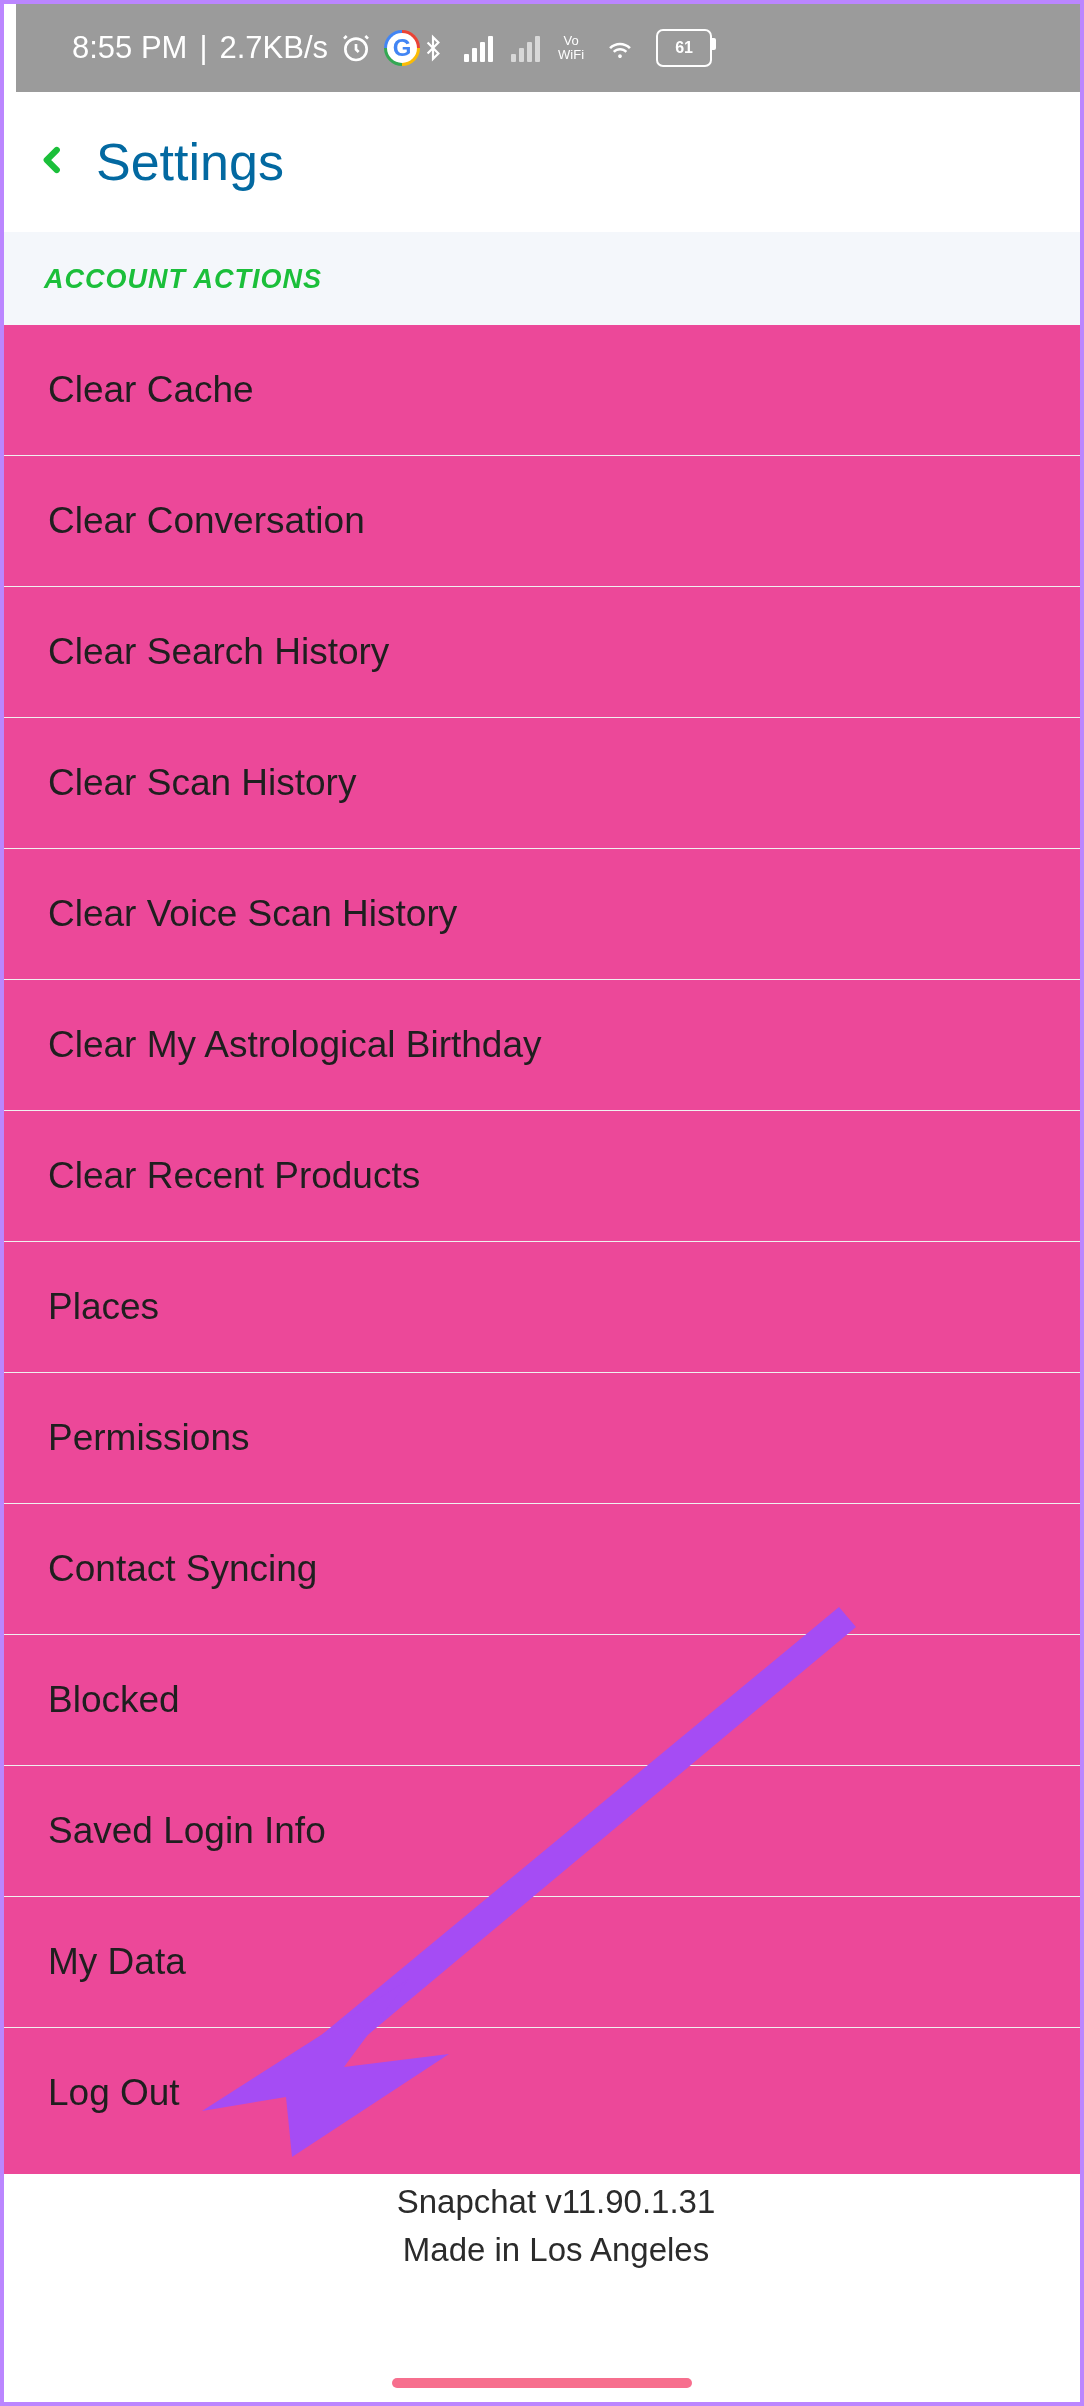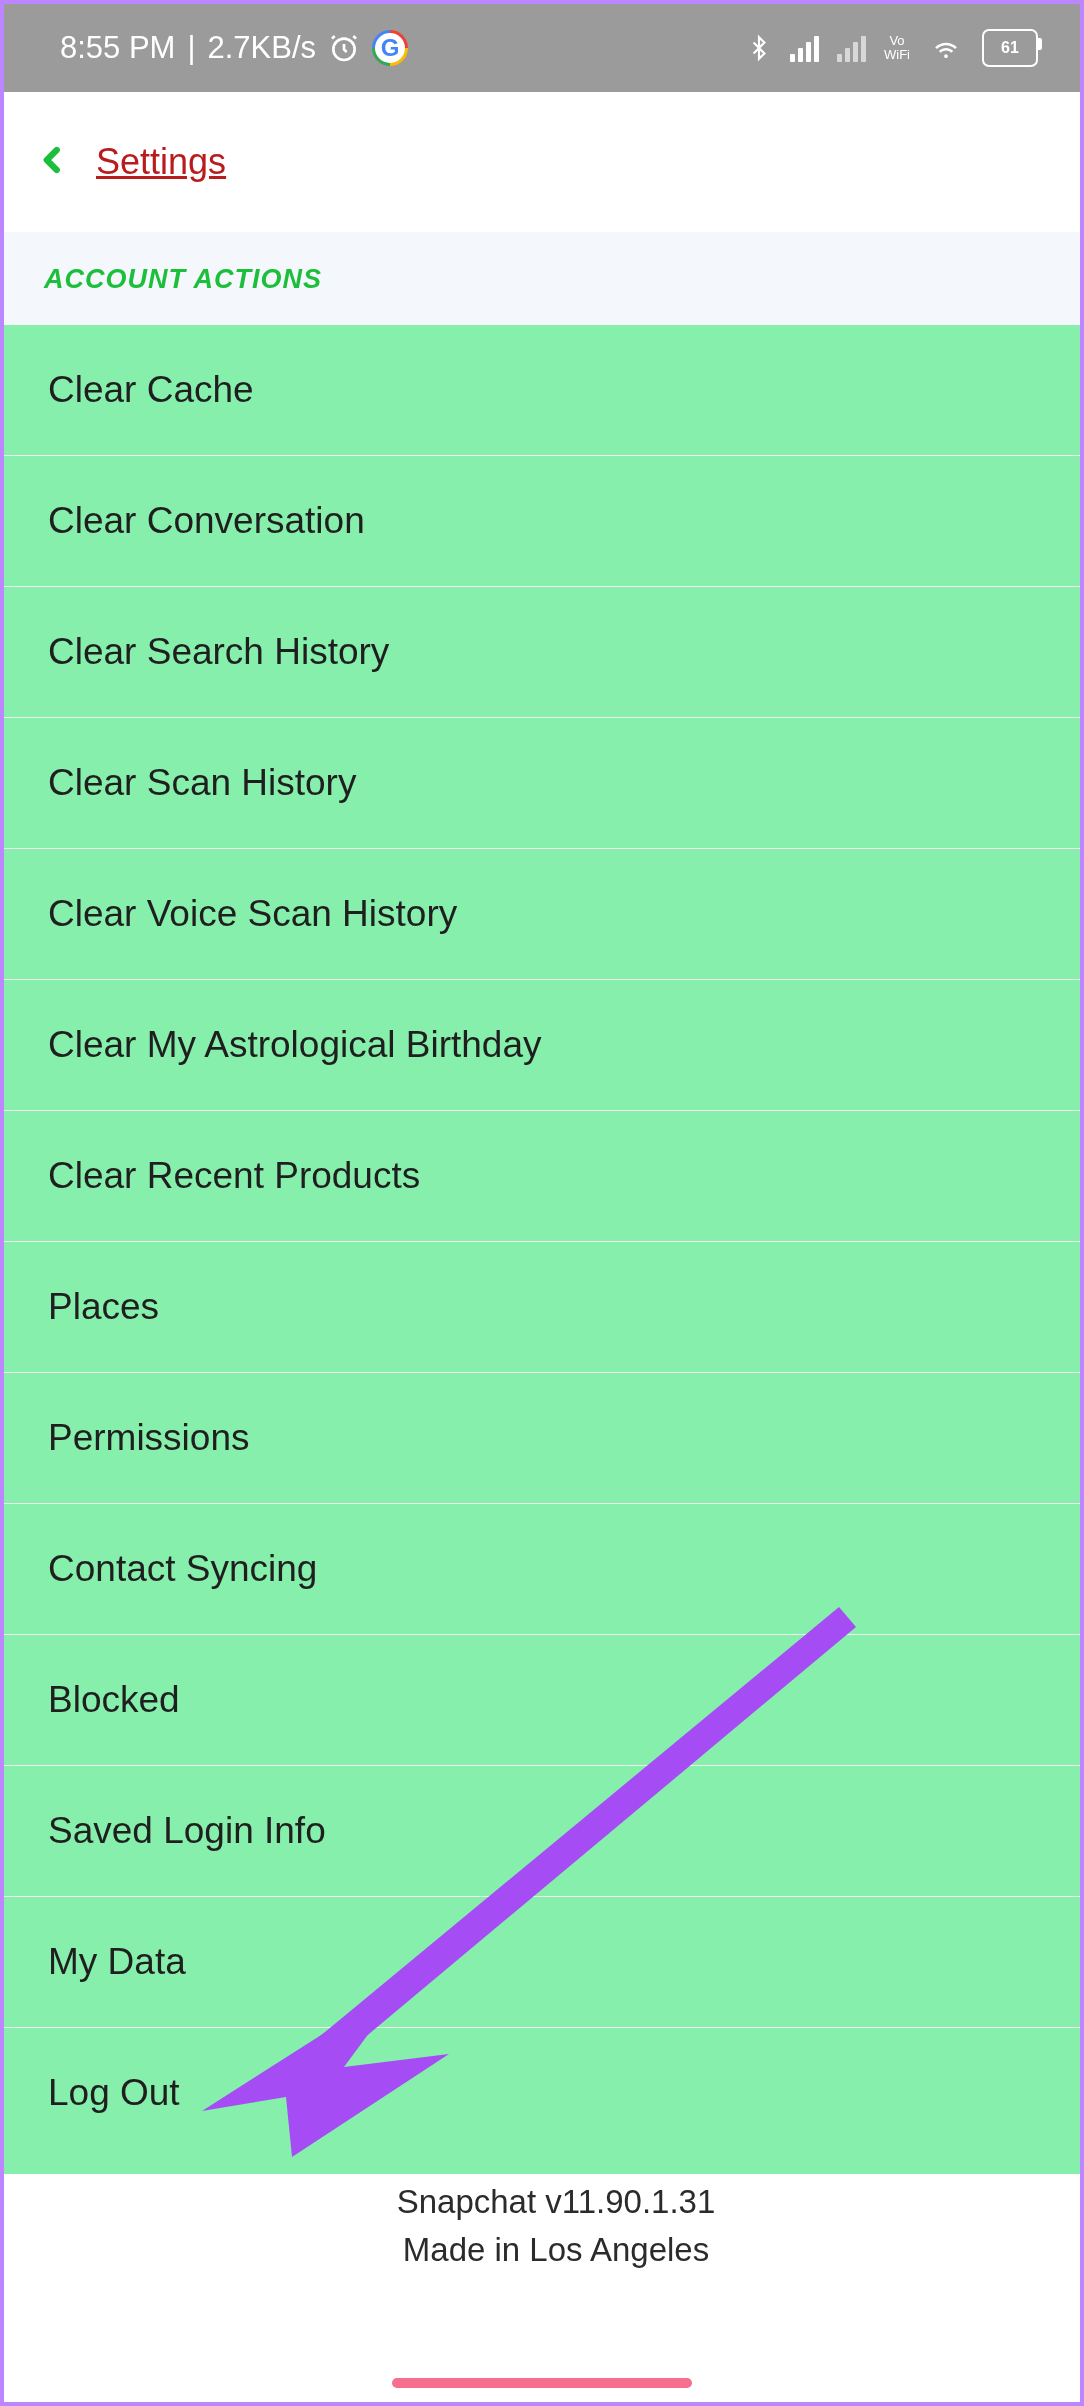--- a/index.html
+++ b/index.html
@@ -17,9 +17,10 @@
     background: #9b9b9b;
     display: flex;
     align-items: center;
-    justify-content: space-between;
+    justify-content: flex-start;
     padding: 0 42px 0 56px;
     color: #fff;
+    margin-left: 12px;
   }
   .status-left {
     display: flex;

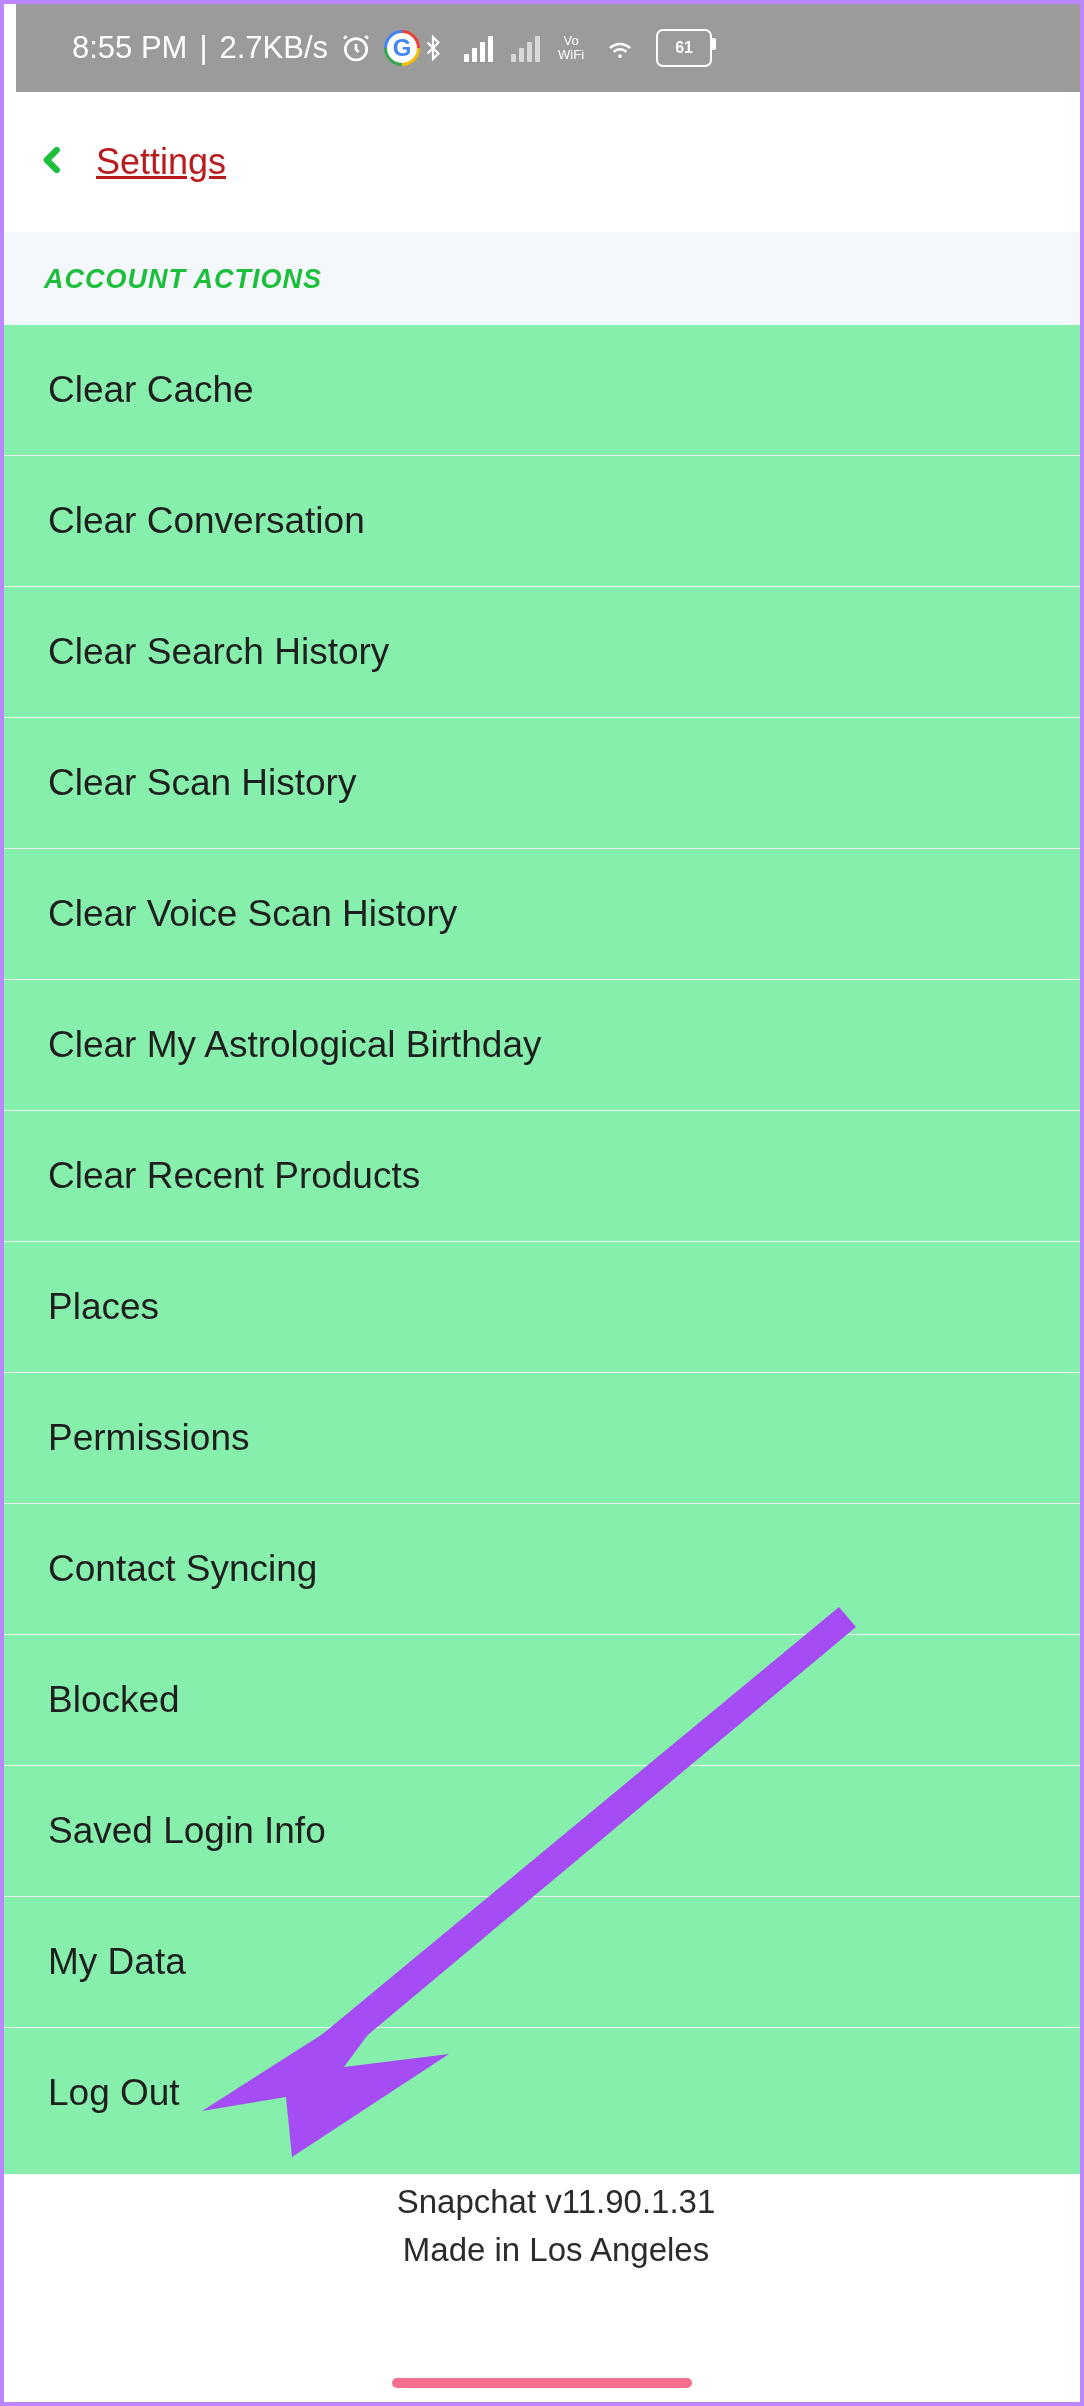--- a/index.html
+++ b/index.html
@@ -68,10 +68,9 @@
   }
   .back-chevron { color:#1bbf3a; }
   .app-title {
-    color:#b91c1c;
-    font-size: 36px;
+    color:#0369a1;
+    font-size: 52px;
     font-weight: 500;
-    text-decoration: underline;
   }
 
   

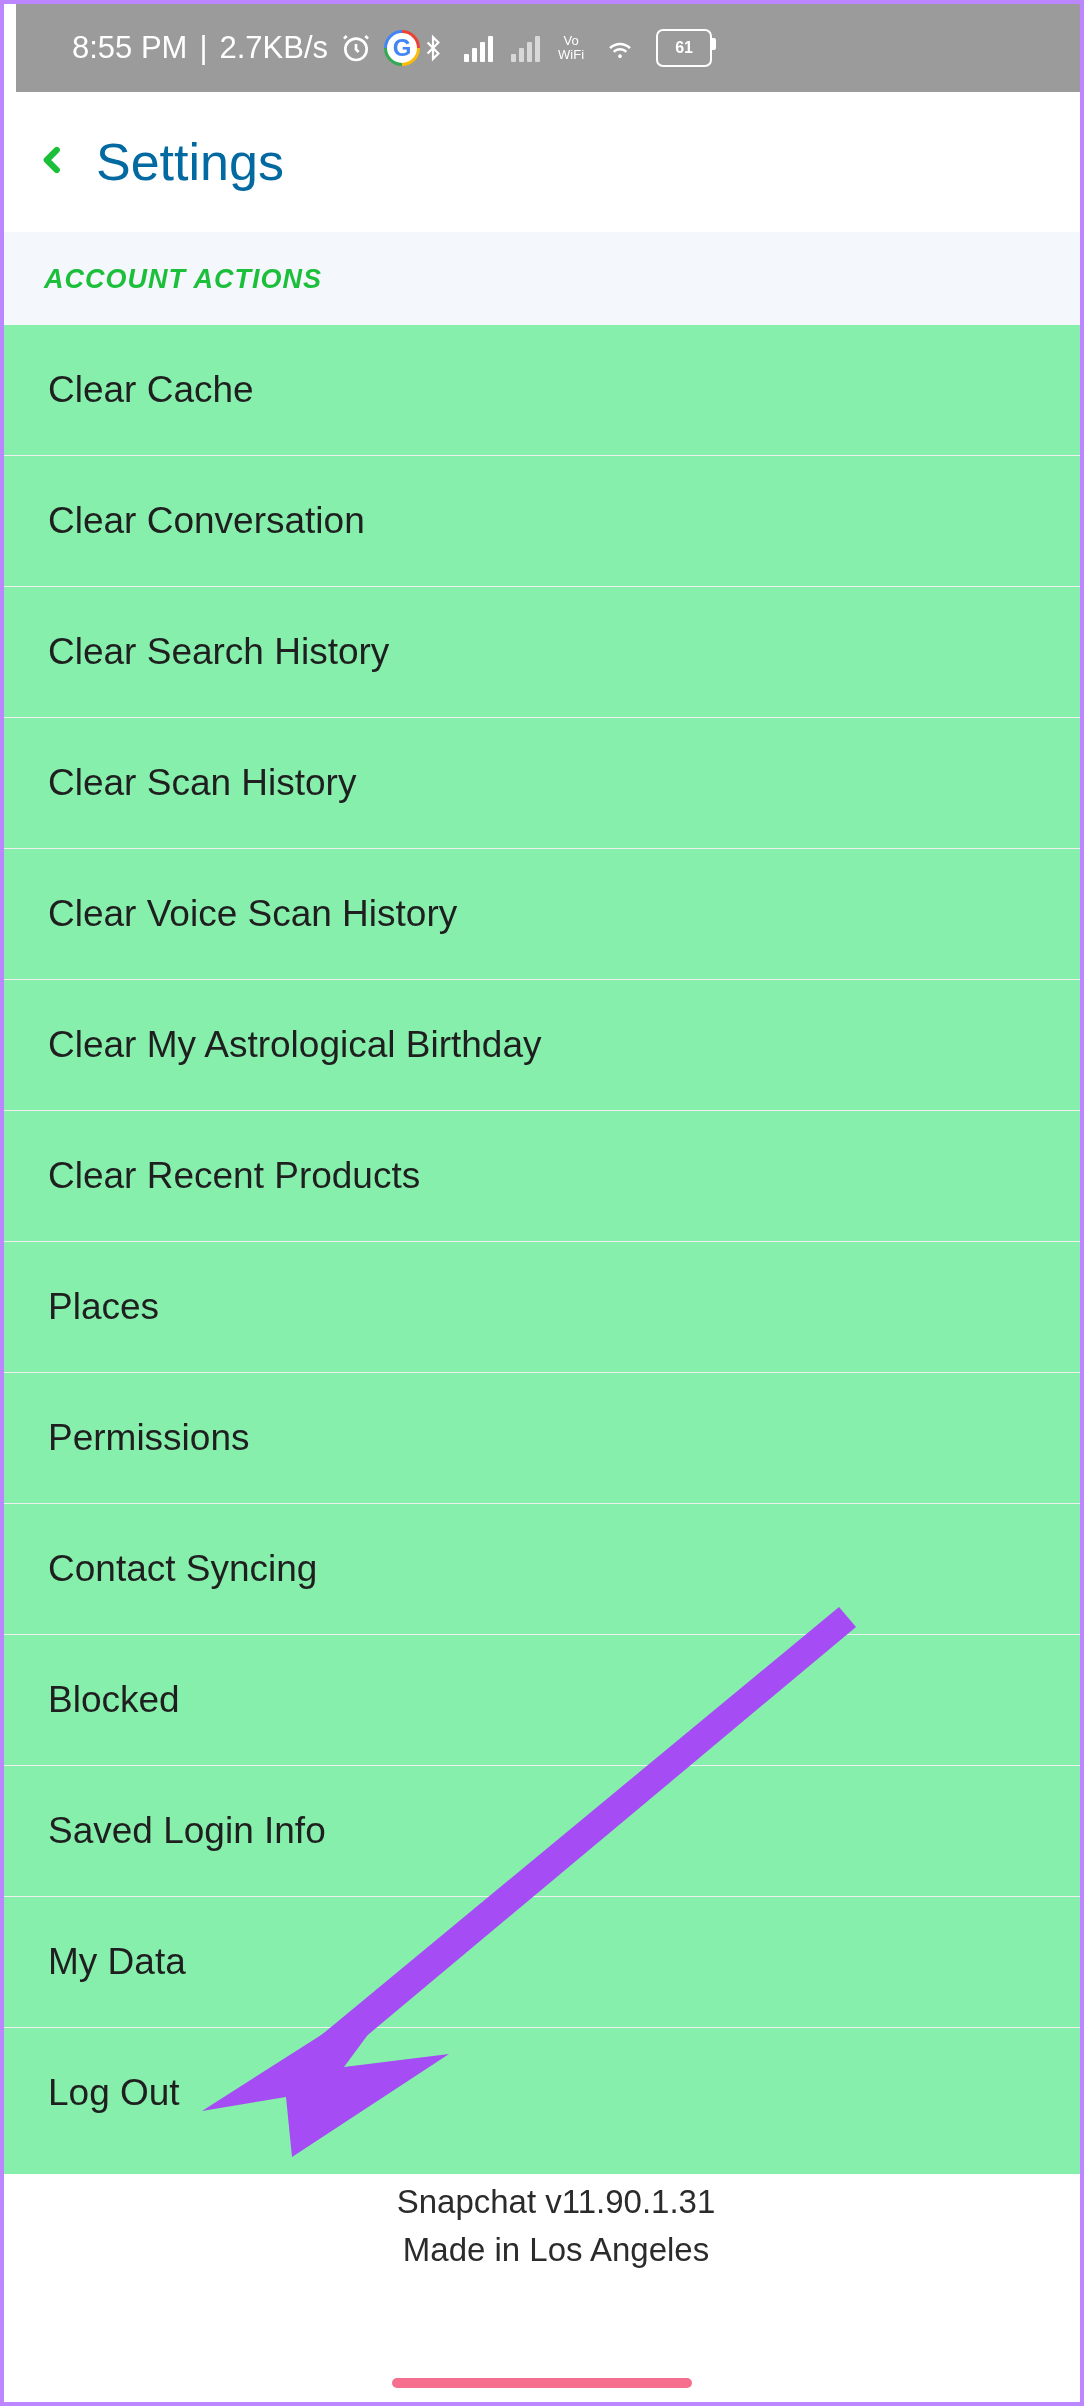--- a/index.html
+++ b/index.html
@@ -91,7 +91,7 @@
     font-size: 37px;
     color:#1f1f1f;
     border-bottom: 1px solid #f0f0f0;
-    background:#86efac;
+    background:#ec4899;
   }
   .settings-item:last-child { border-bottom: none; padding-bottom: 60px;}
 

